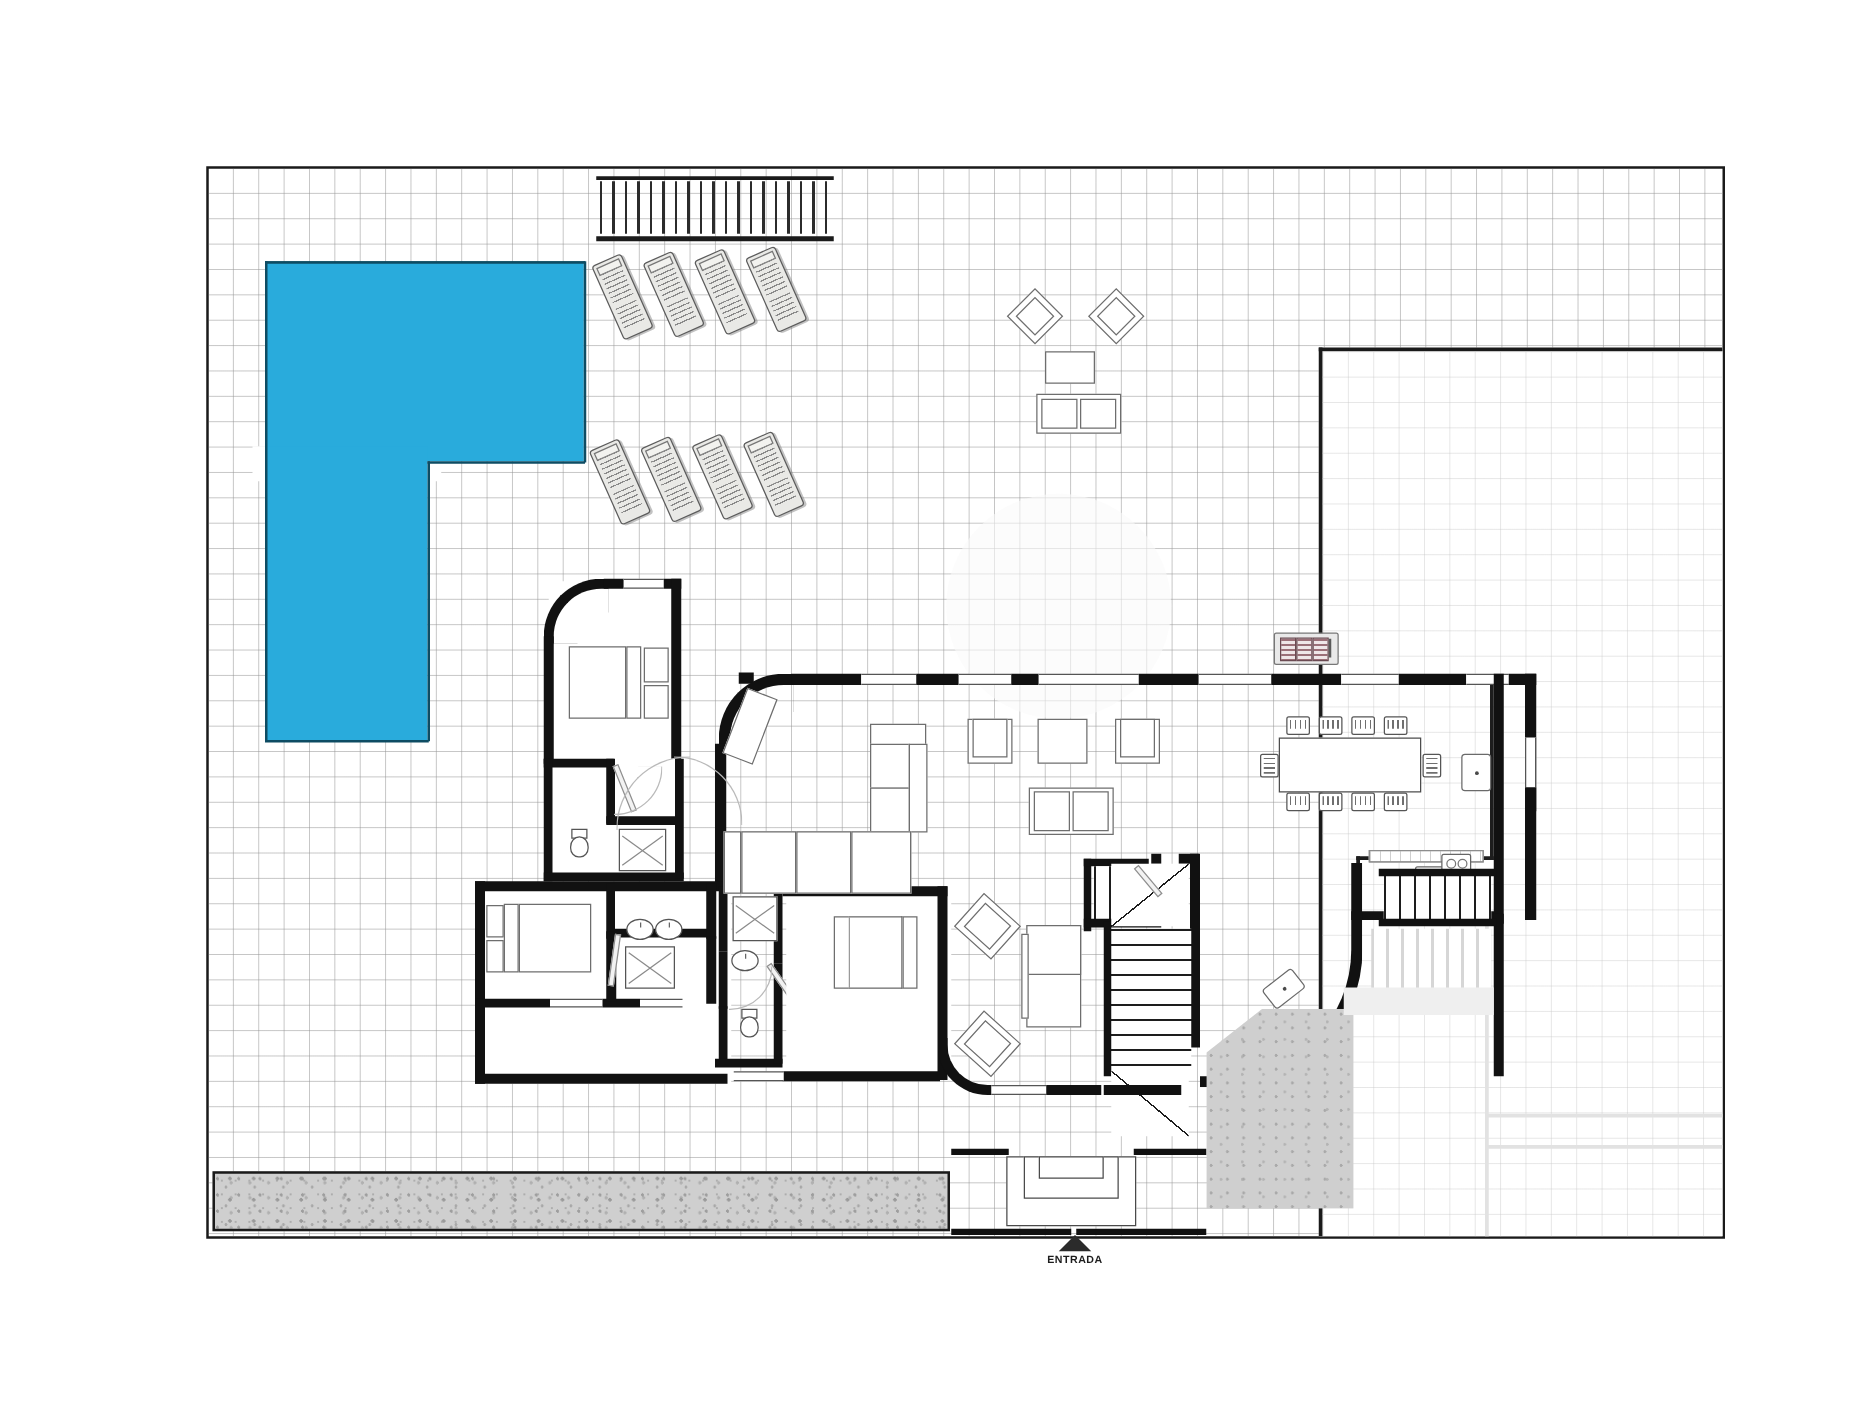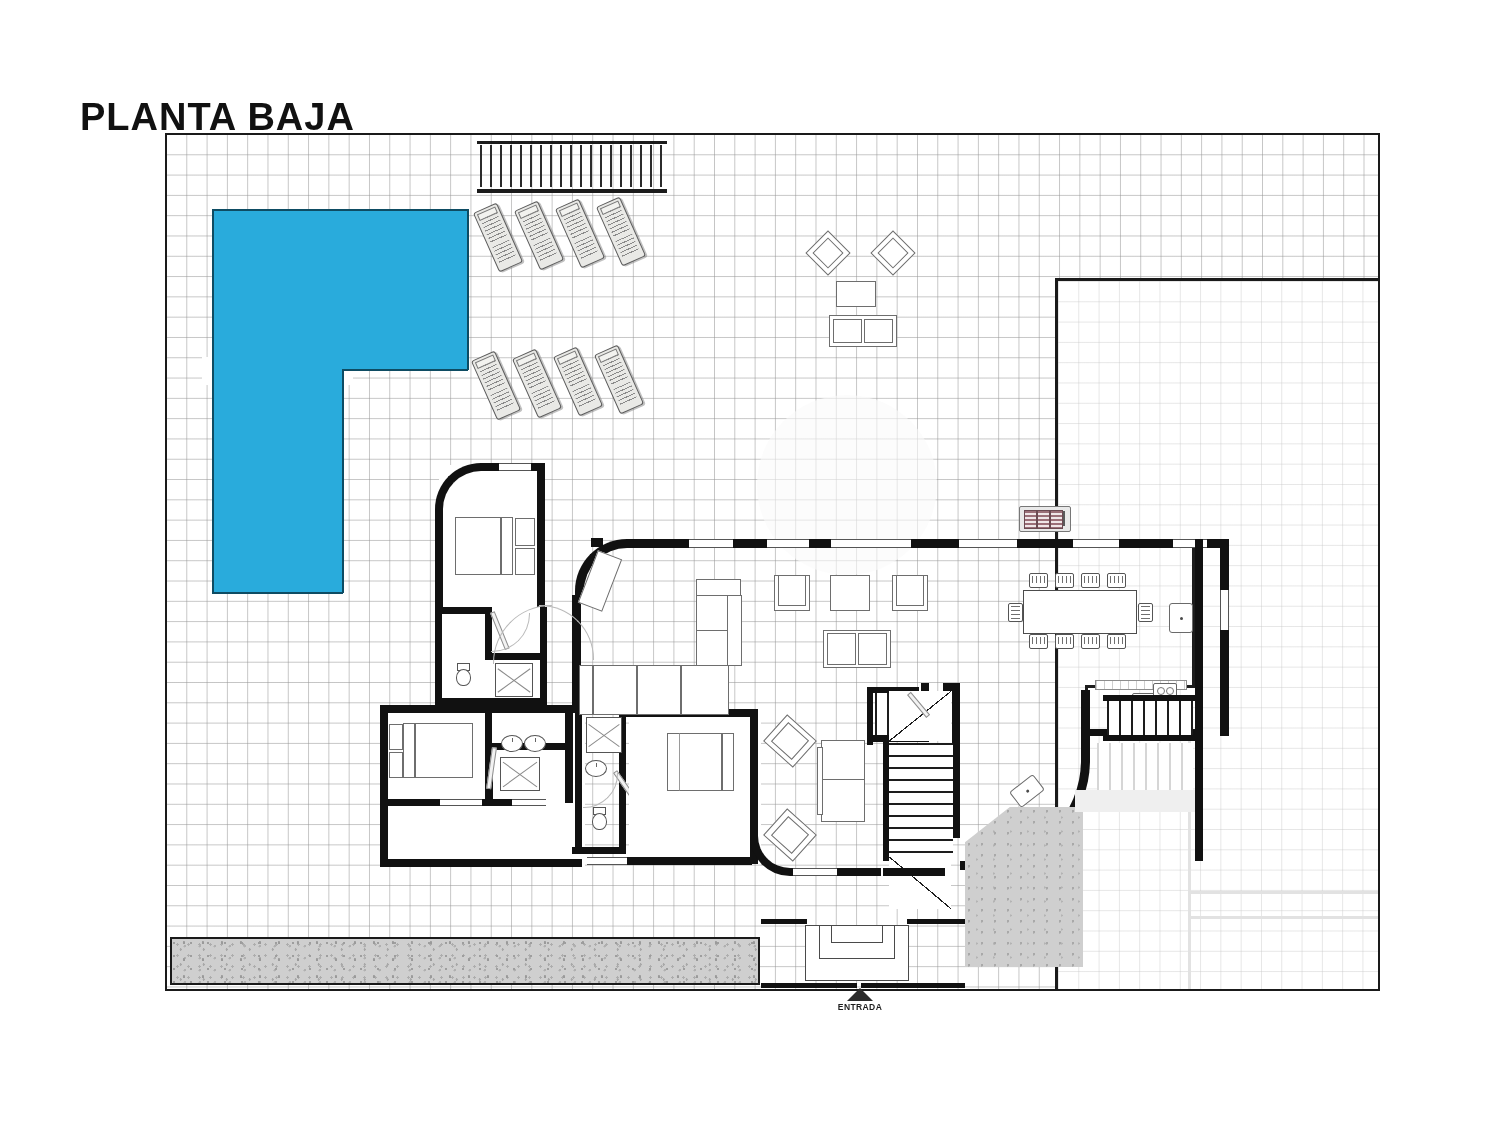--- a/index.html
+++ b/index.html
@@ -170,7 +170,6 @@
 
 <div id="stage">
 
-  <div id="plan-title">PLANTA BAJA</div>
 
   <div id="plot-frame">
 

